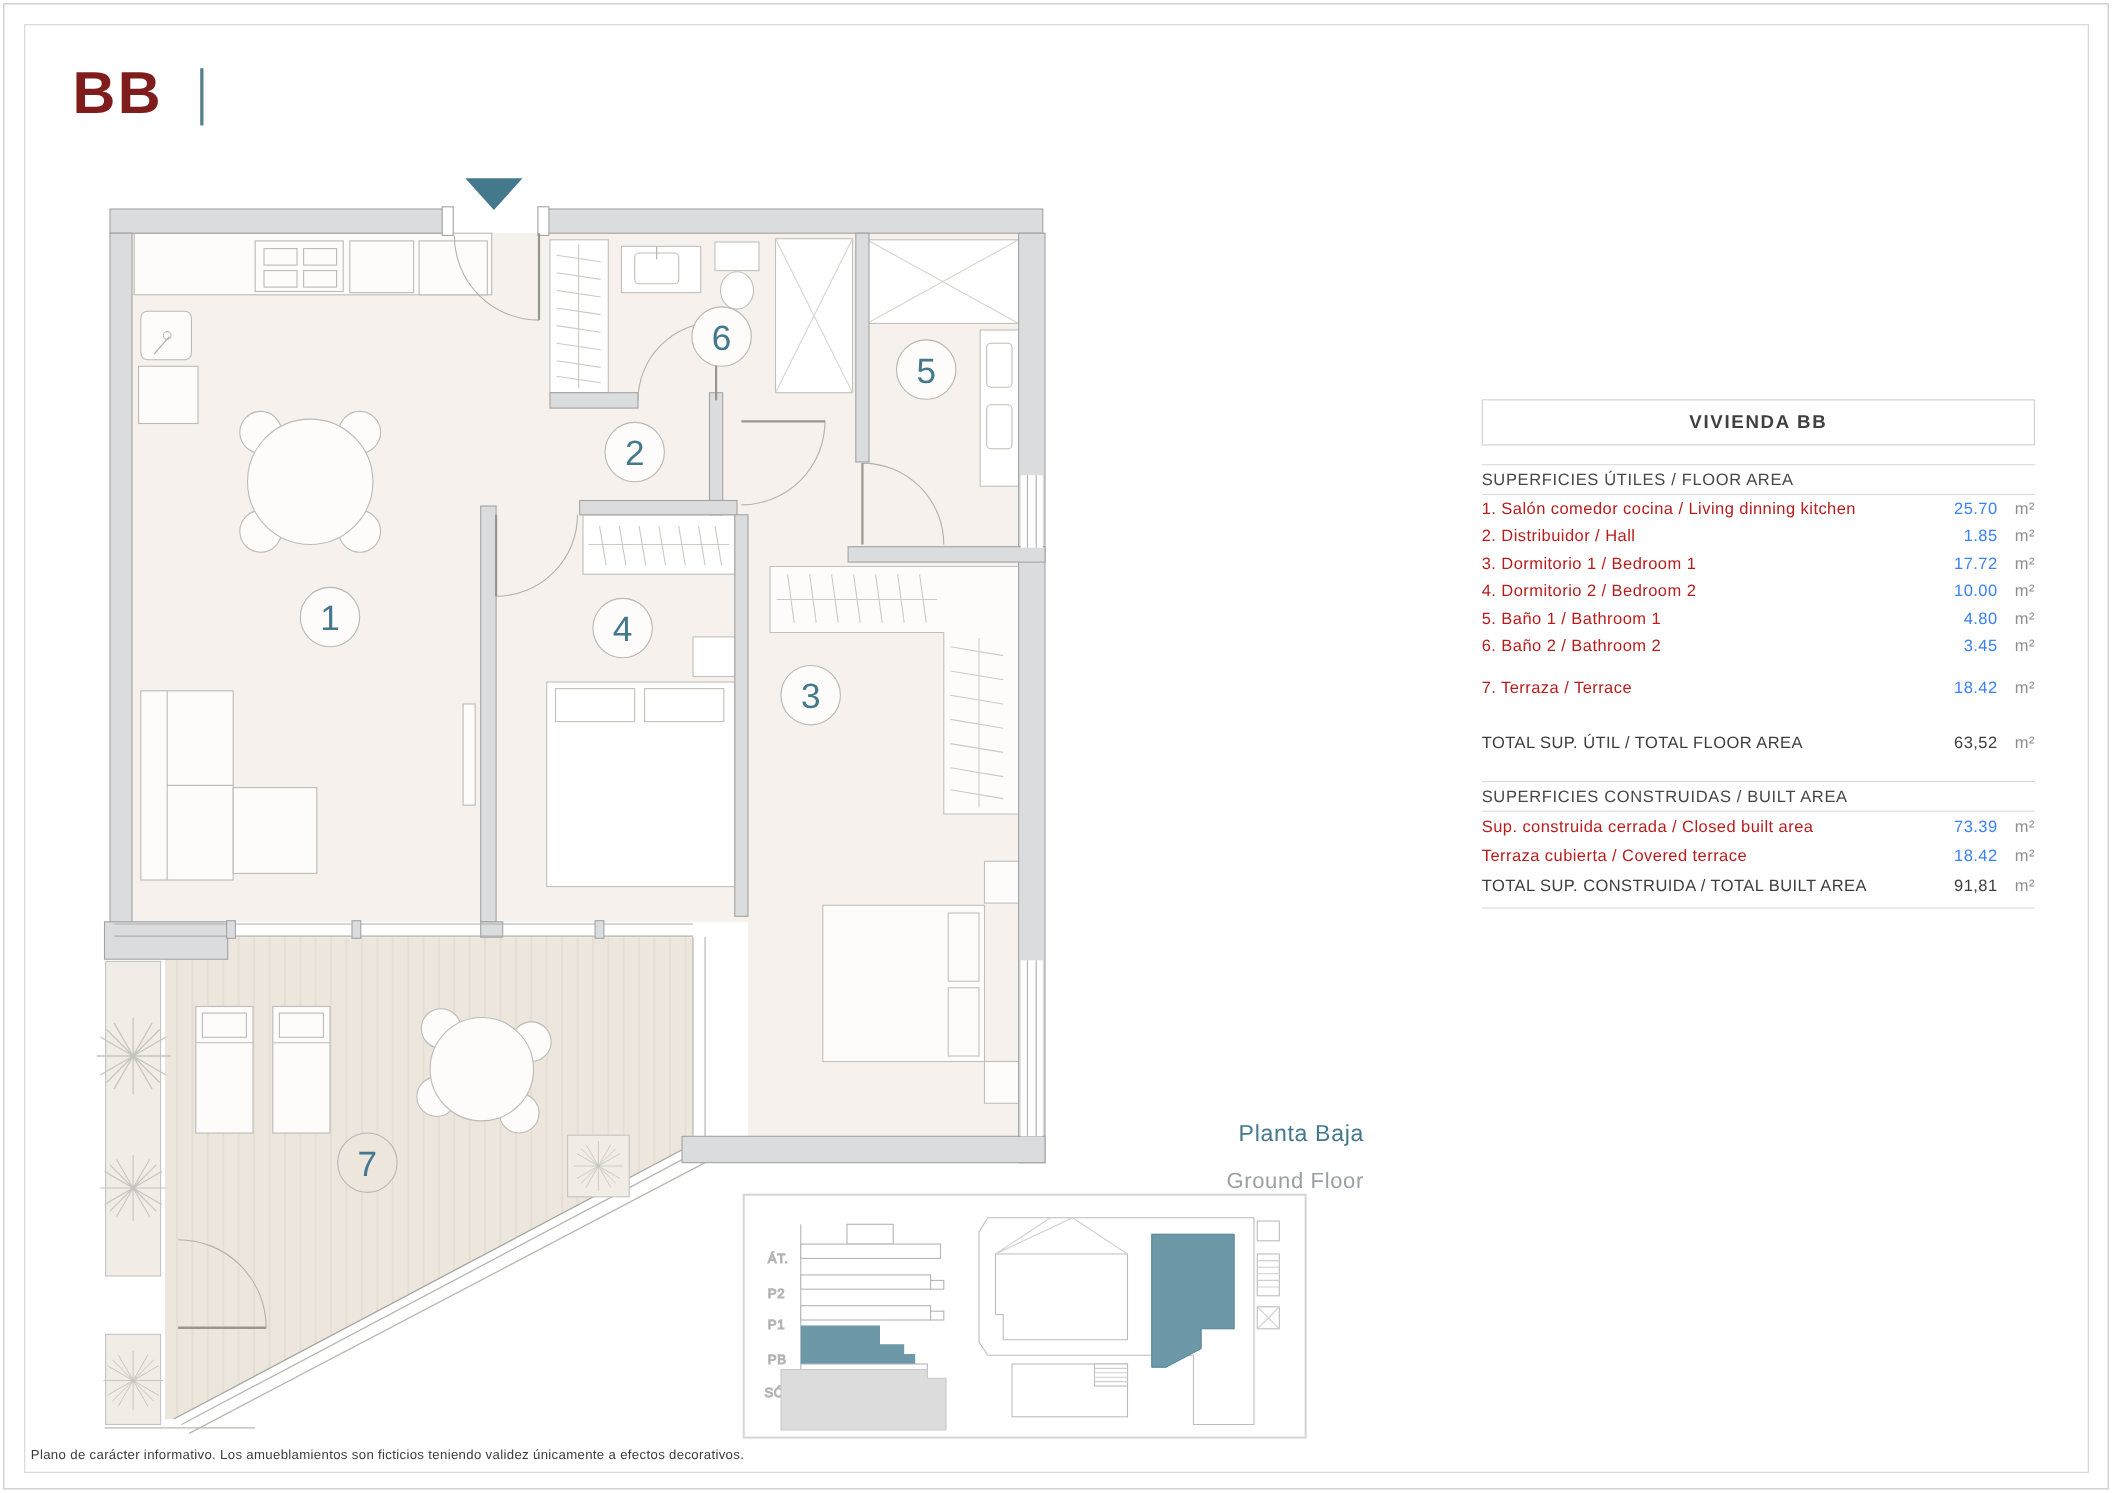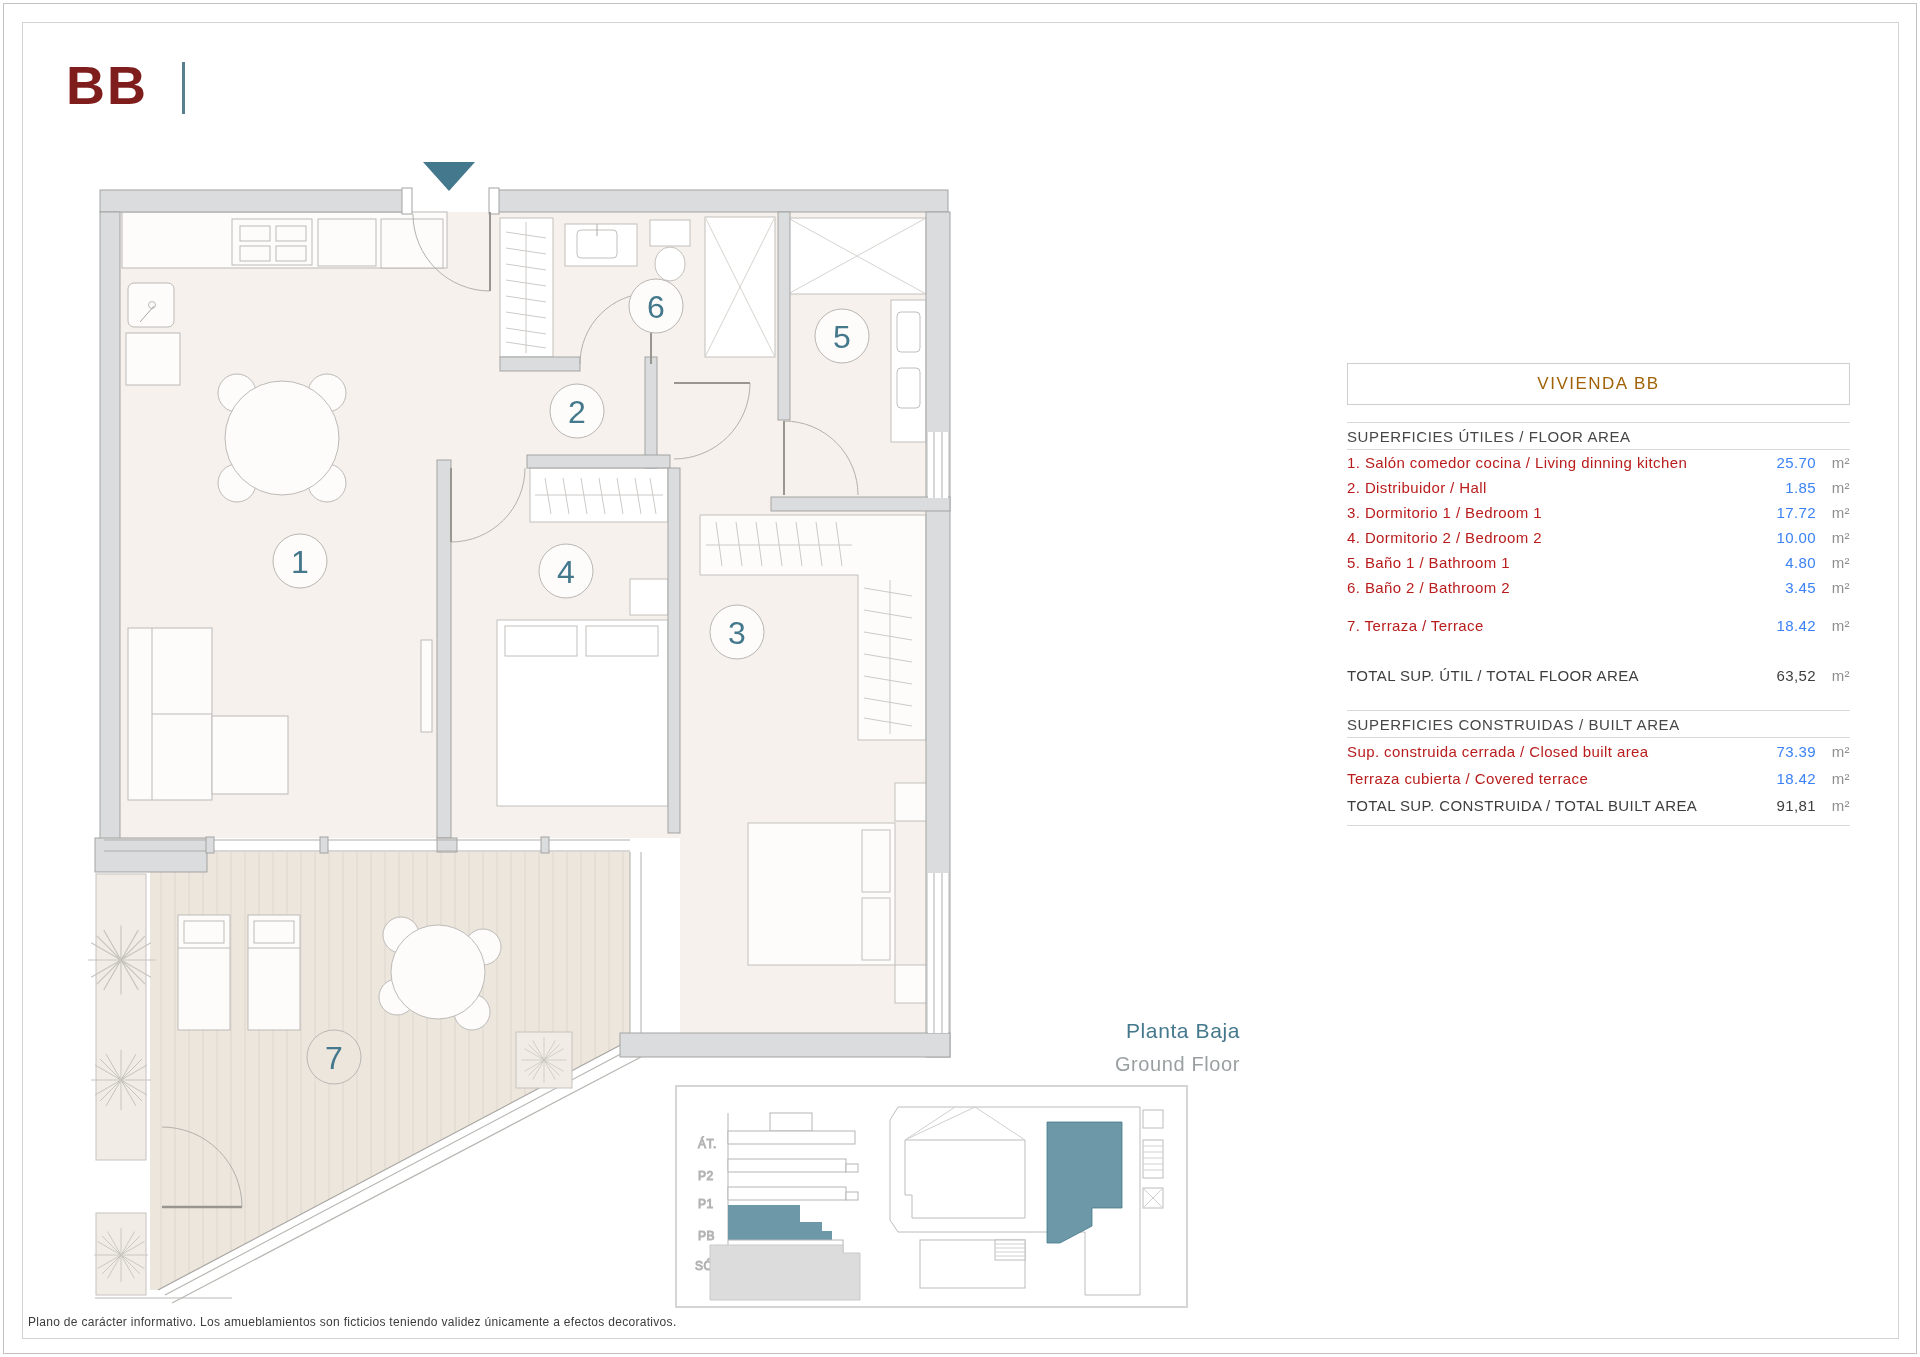--- a/index.html
+++ b/index.html
@@ -20,7 +20,7 @@
   
   .tbl{position:absolute;left:1347px;top:363px;width:503px;font-size:15px;letter-spacing:0.4px;}
   .tbl-titlebox{border:1px solid #cfcfcf;height:40px;display:flex;align-items:center;justify-content:center;}
-  .tbl-title{font-weight:normal;font-size:17px;color:#a16207;letter-spacing:1.5px;}
+  .tbl-title{font-weight:bold;font-size:17px;color:#404040;letter-spacing:1.5px;}
   .hairline{border-top:1px solid #dadada;height:0;}
   .tbl .gap18{height:17px;}
   .sect-hdr{color:#474747;height:26px;display:flex;align-items:center;letter-spacing:0.6px;}

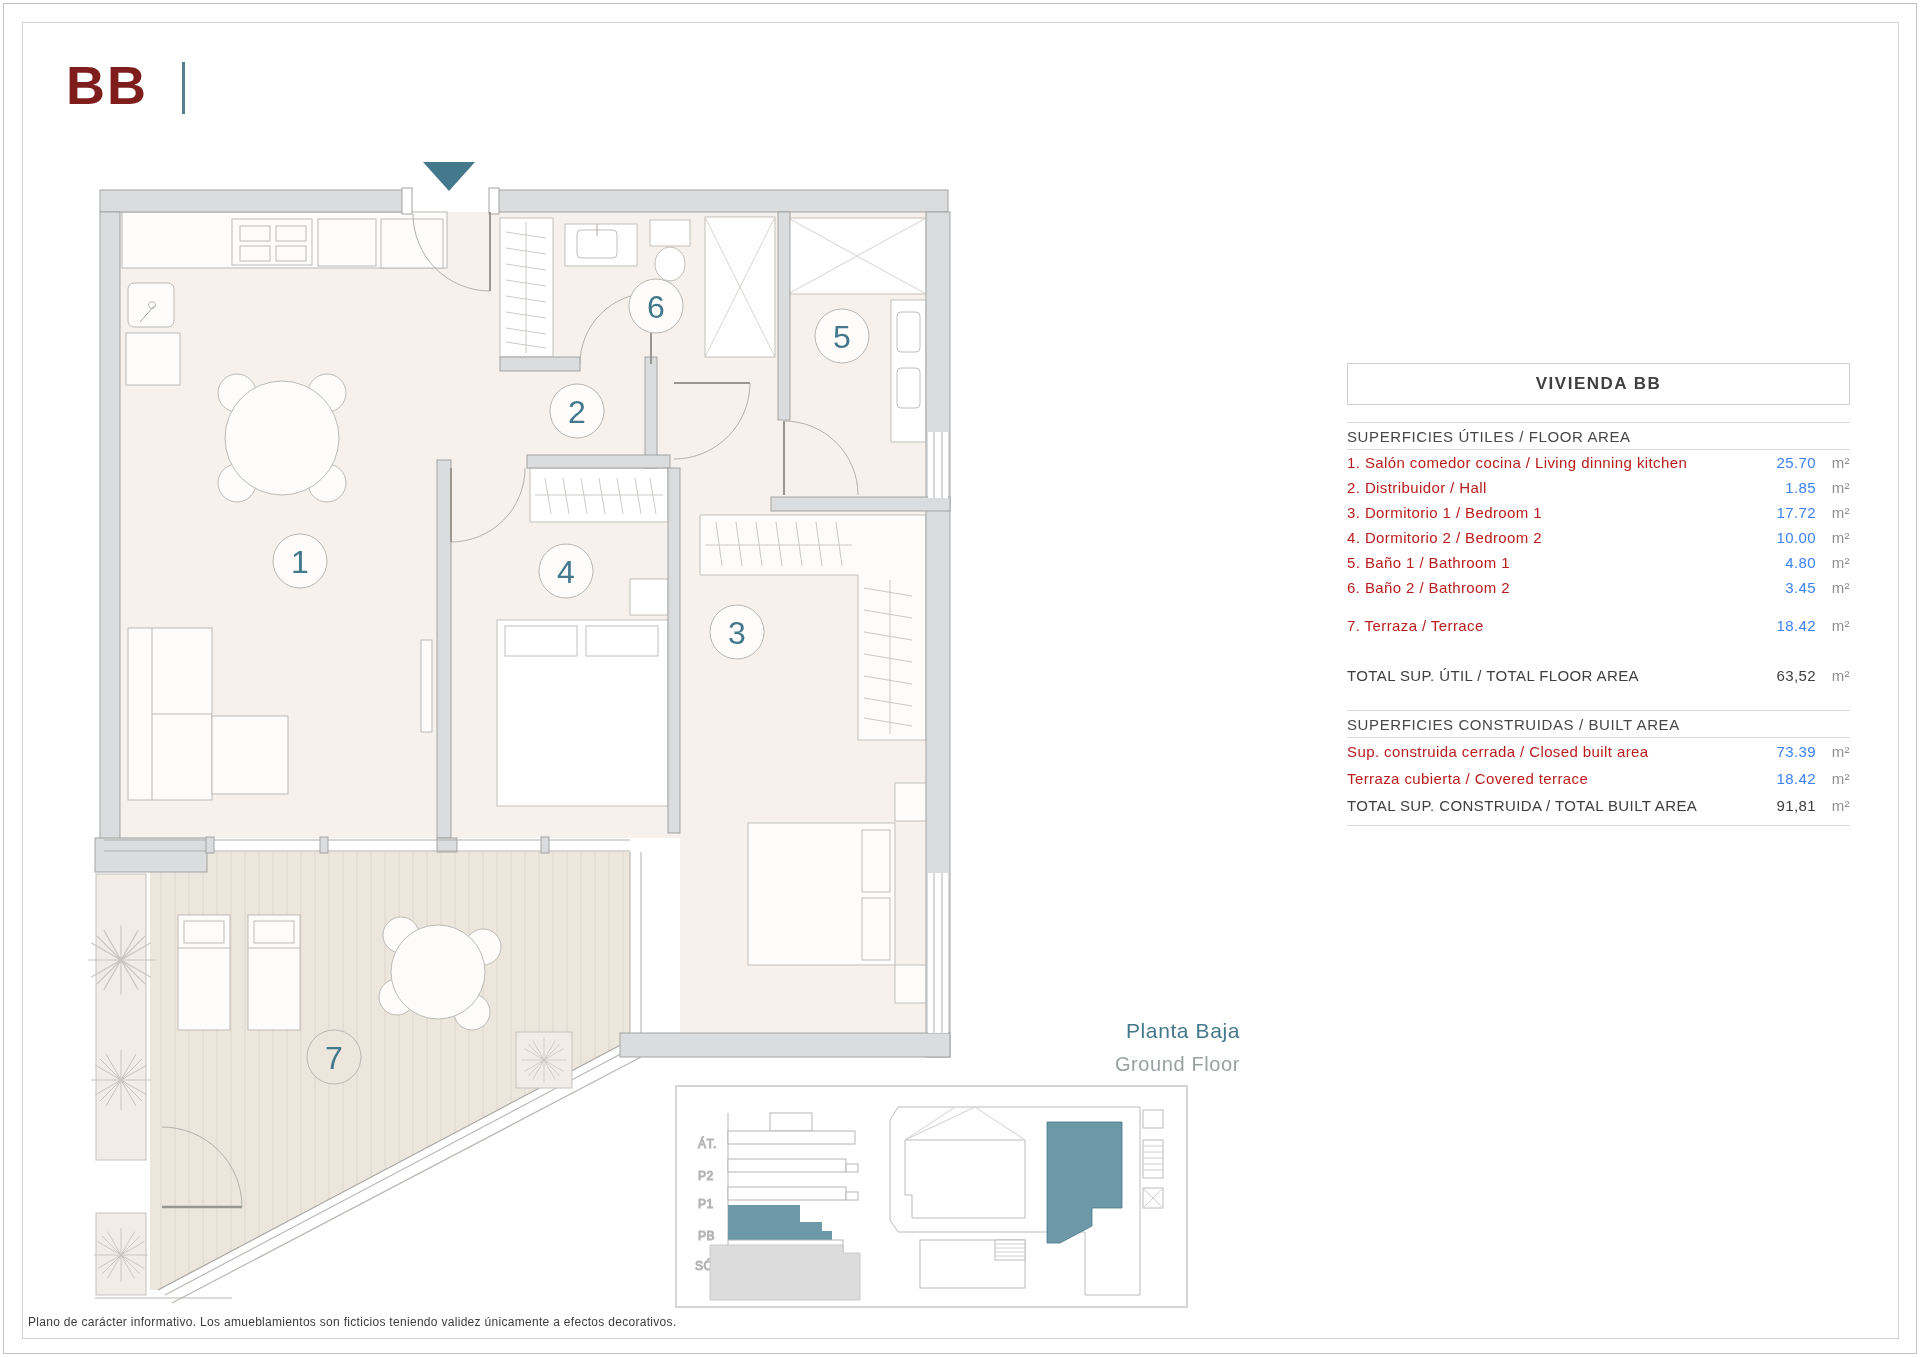--- a/index.html
+++ b/index.html
@@ -38,7 +38,7 @@
   
   .floor-label{position:absolute;left:980px;top:1019px;width:260px;text-align:right;letter-spacing:0.6px;}
   .floor-label .es{color:#44788c;font-size:21px;text-align:right;}
-  .floor-label .en{color:#9aa0a2;font-size:20px;margin-top:10px;}
+  .floor-label .en{color:#9aa0a2;font-size:20px;margin-top:20px;}
 
   
   .disclaimer{position:absolute;left:28px;top:1315px;font-size:12px;color:#3c3c3c;letter-spacing:0.3px;}

